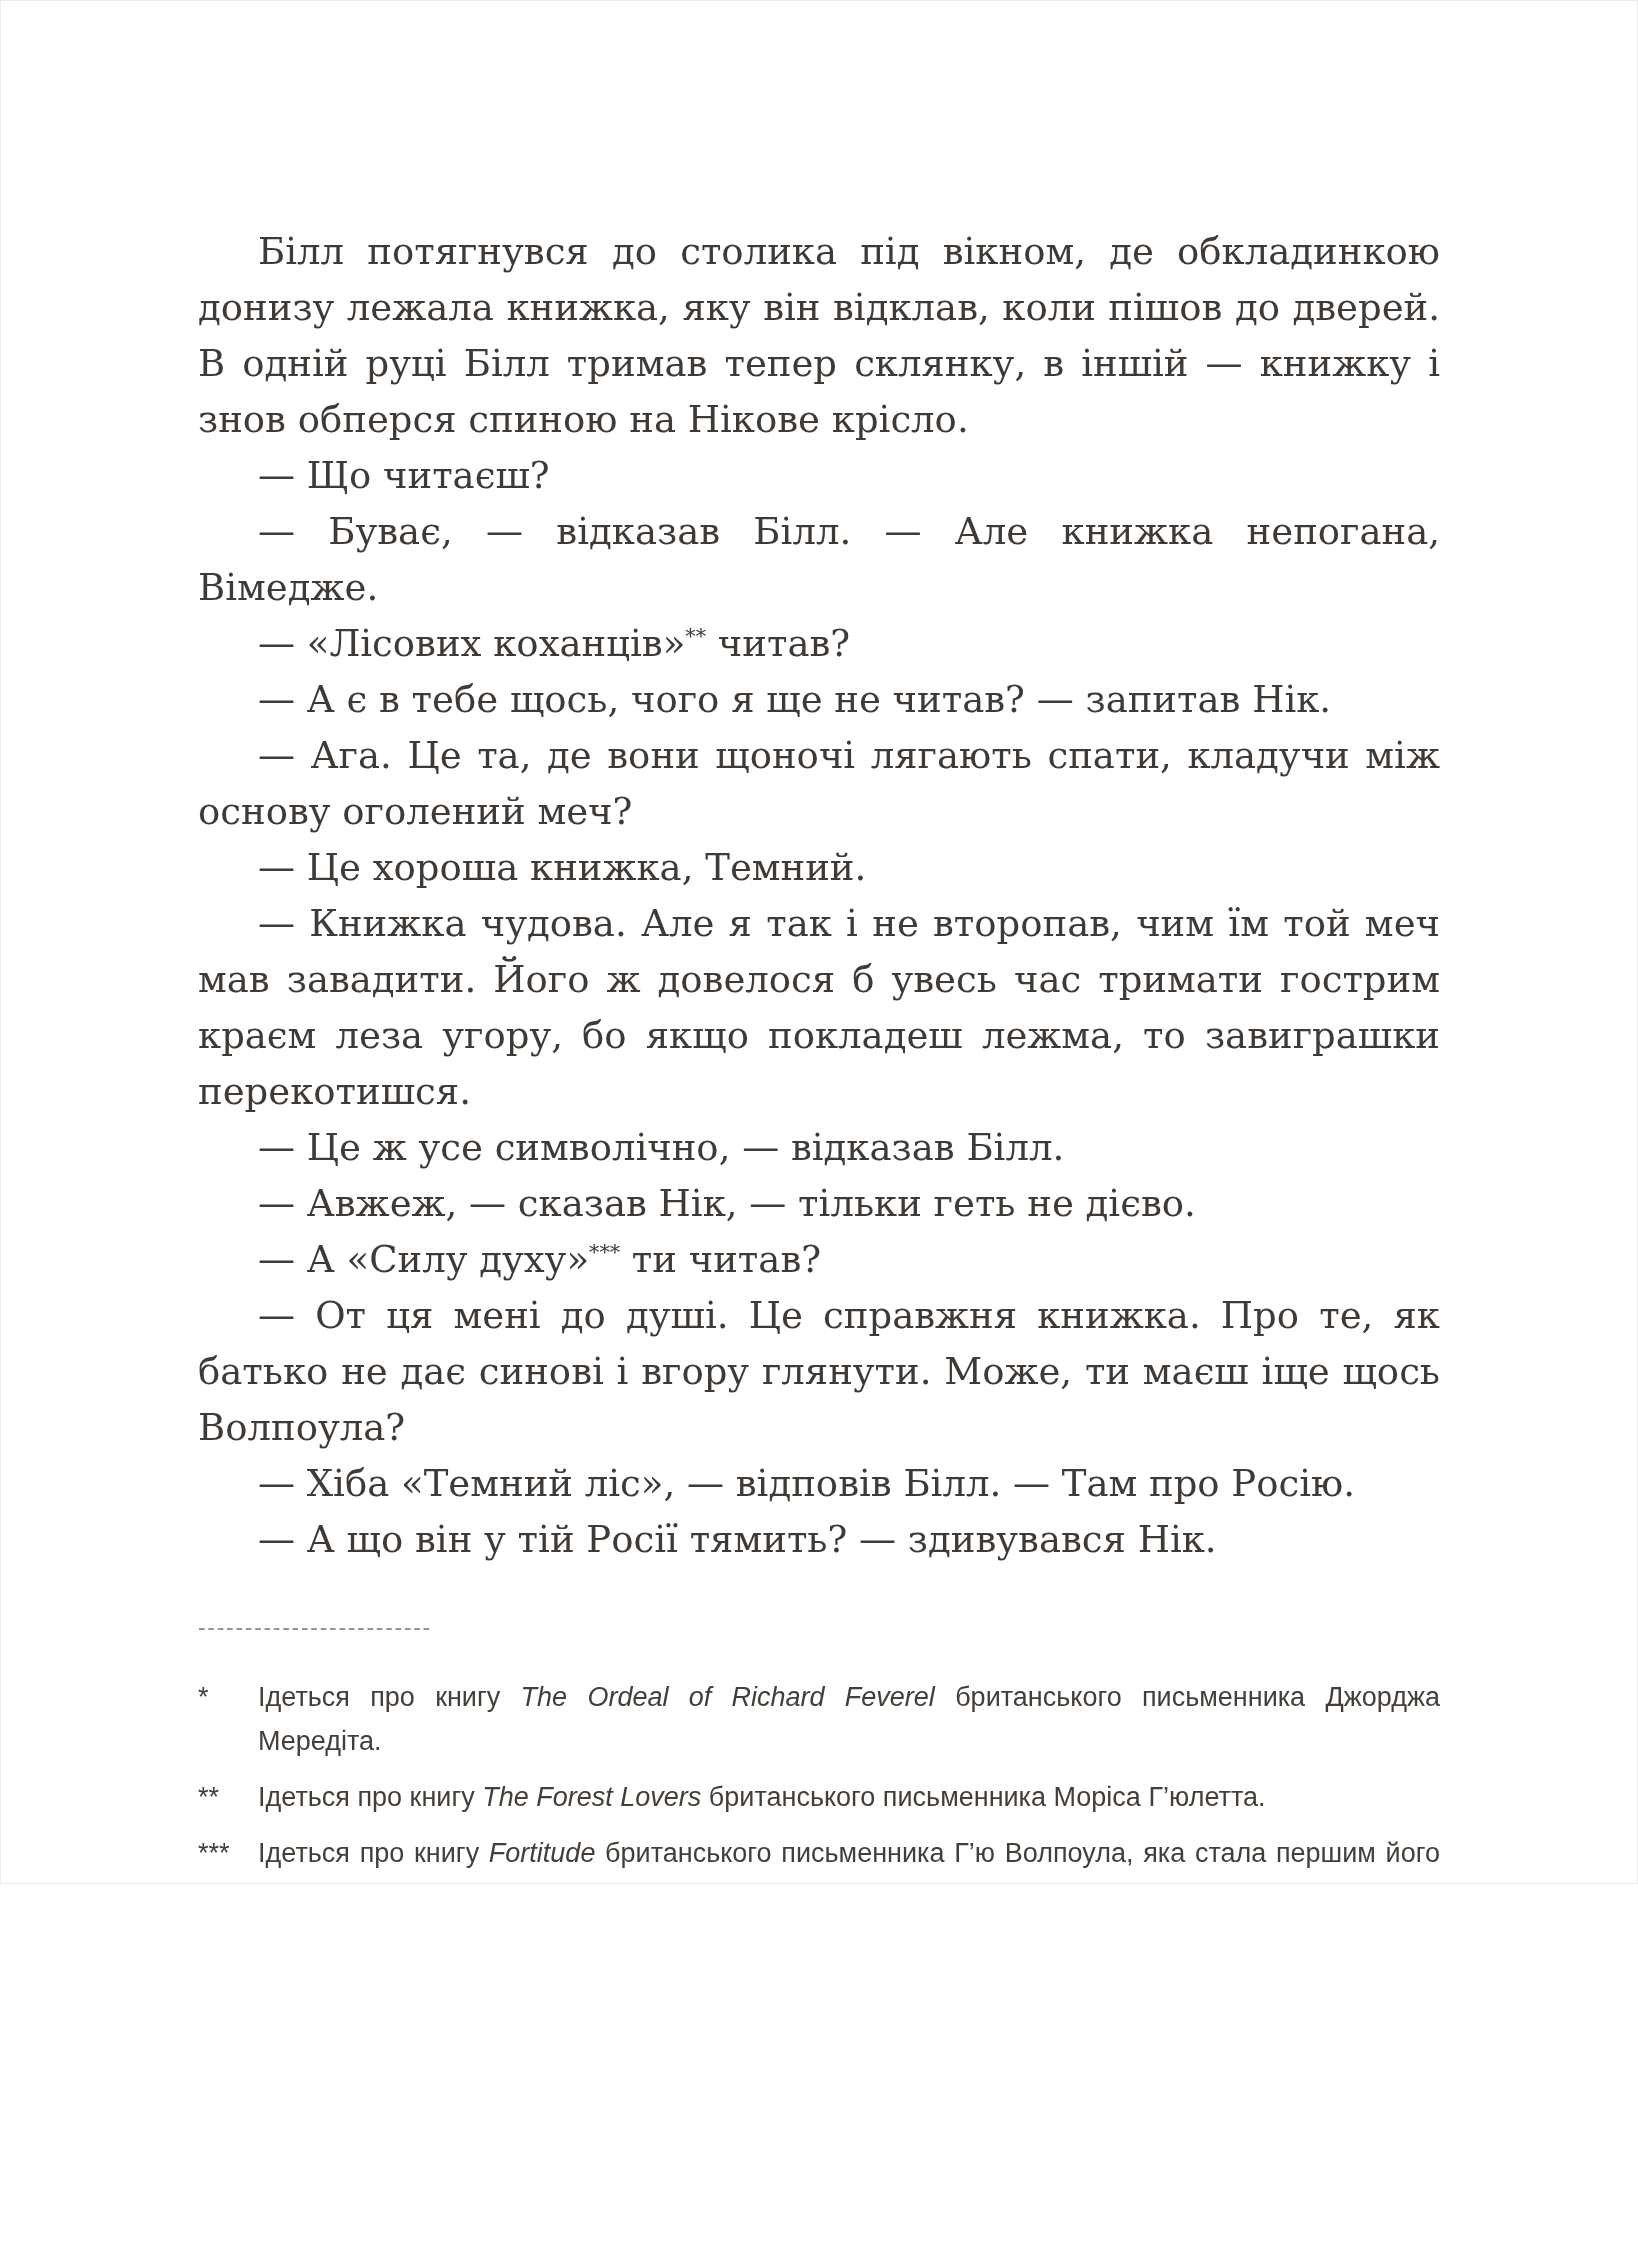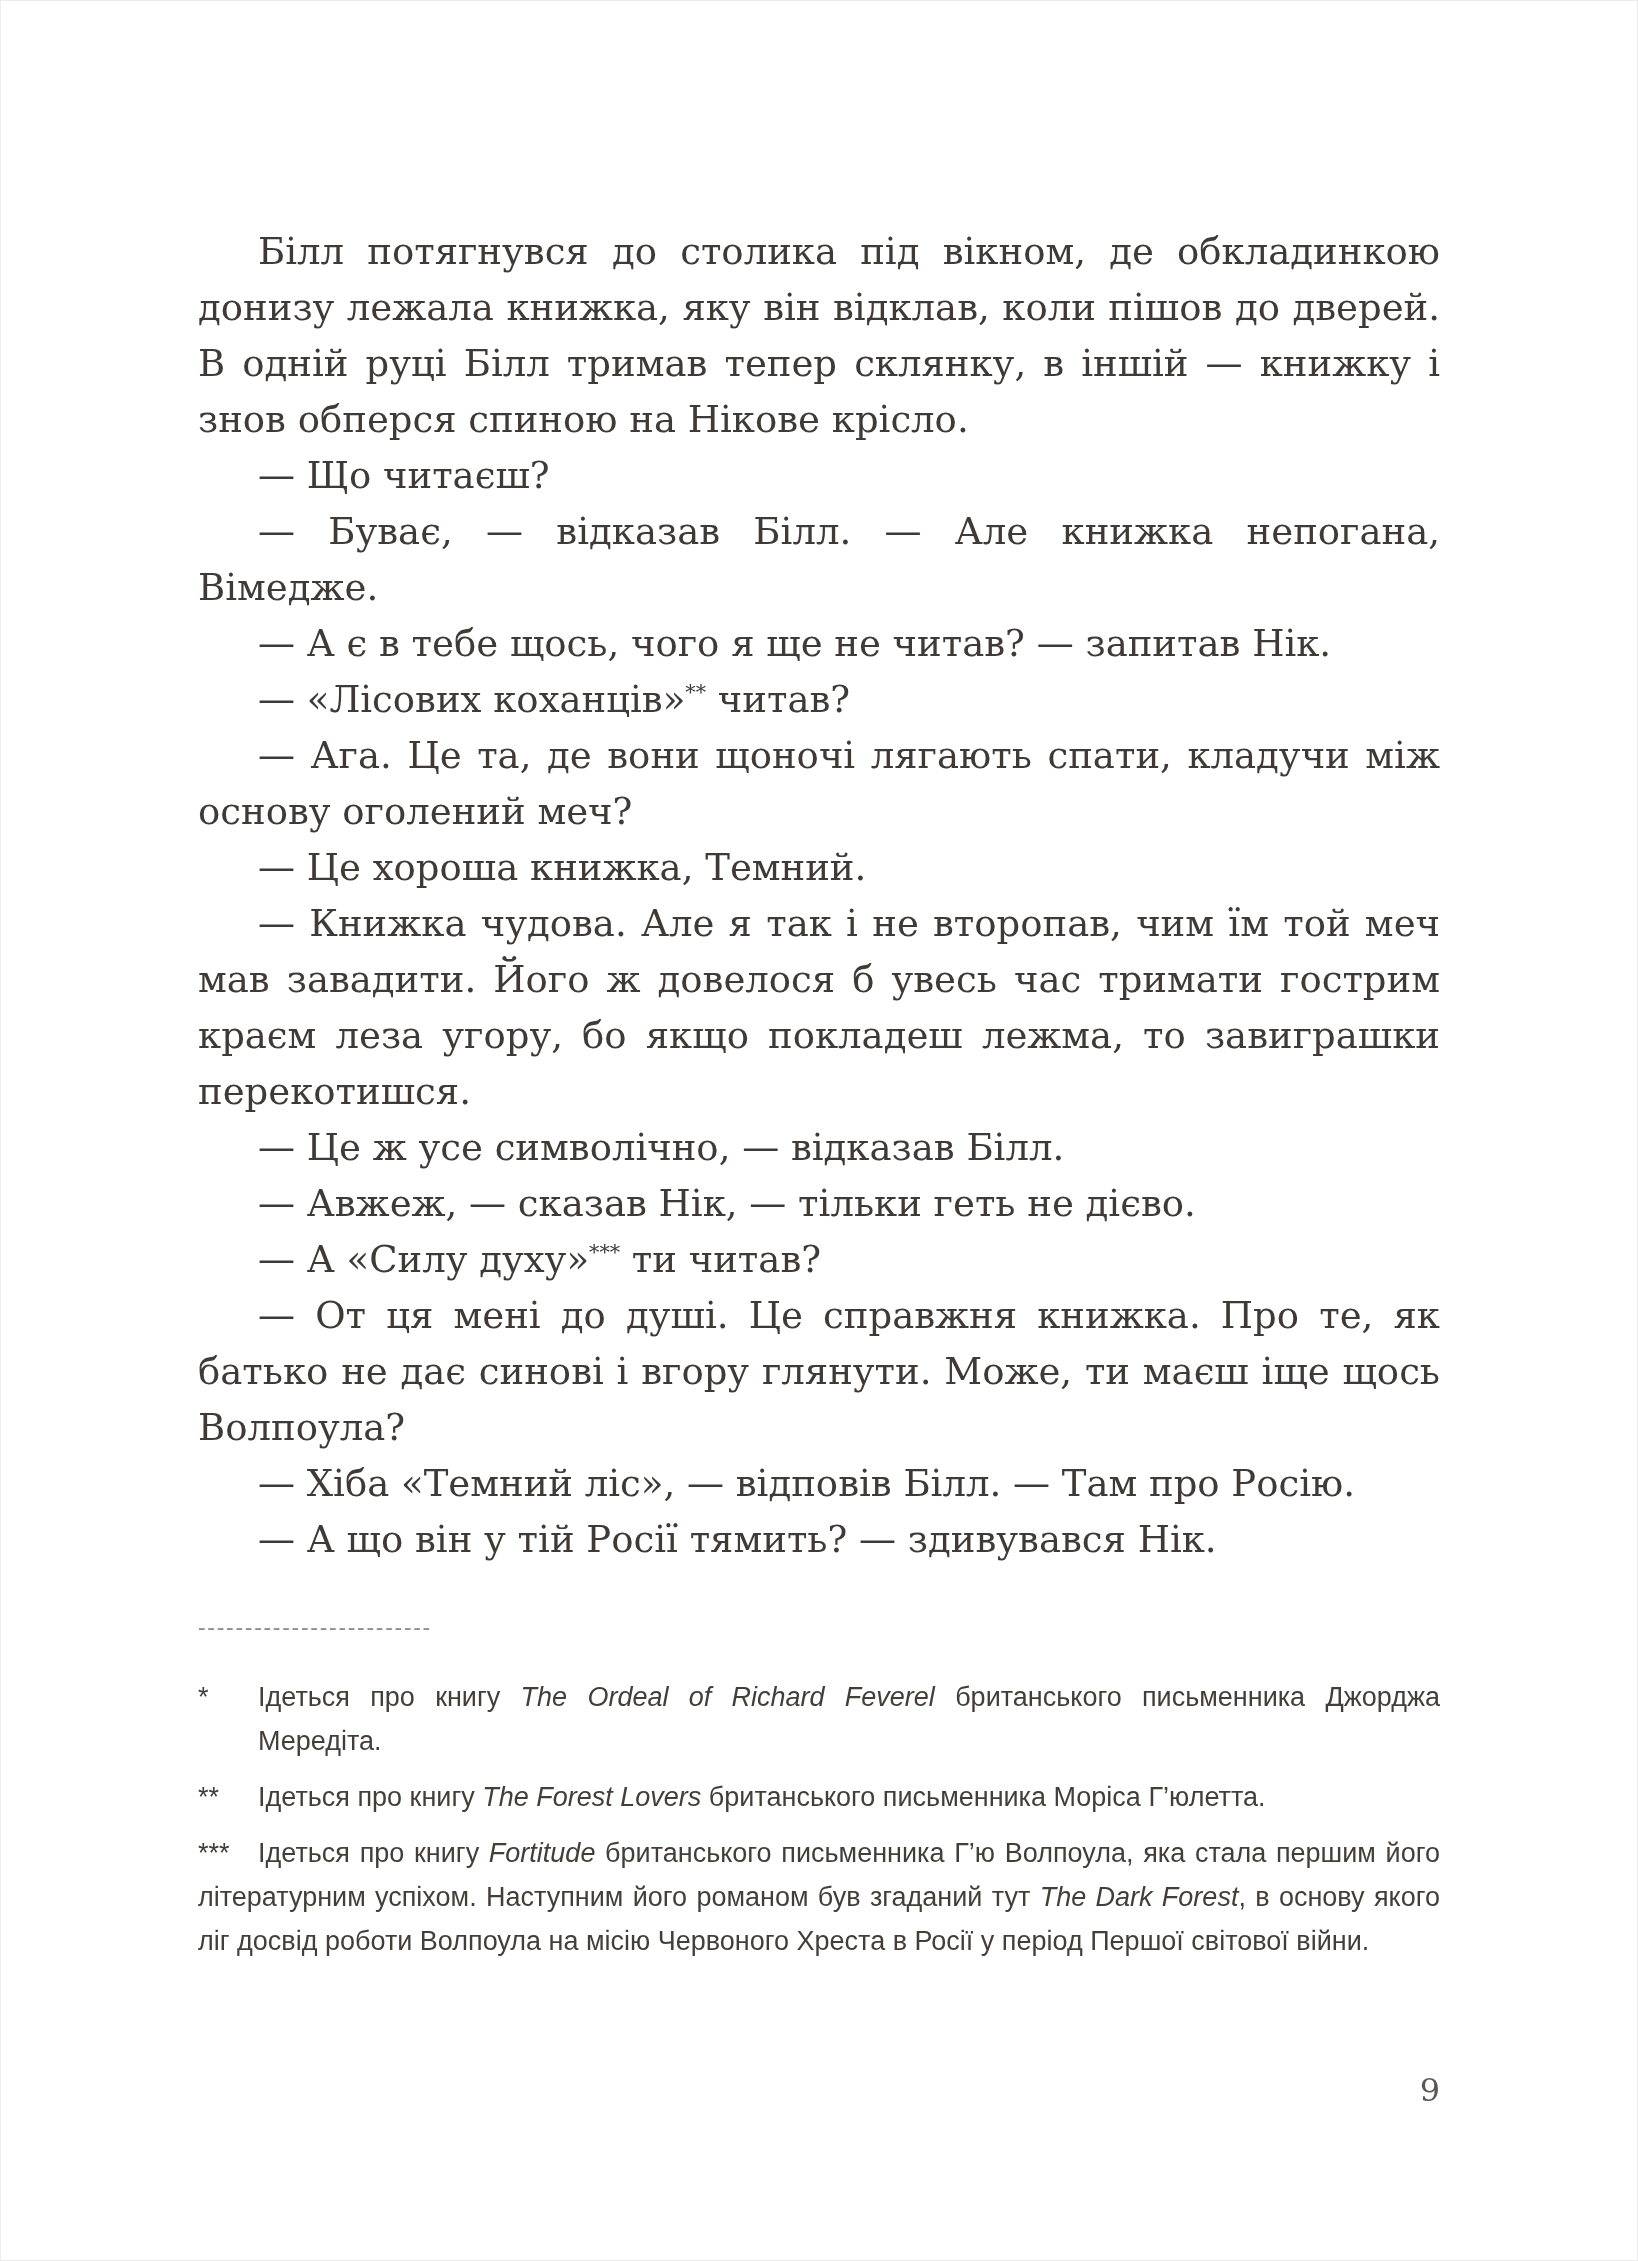--- a/index.html
+++ b/index.html
@@ -14,7 +14,7 @@
   .page {
     position: relative;
     width: 1638px;
-    height: 2261px;
+    height: 1884px;
     background: #ffffff;
     box-shadow: inset 0 0 0 0.9px #ececec;
     overflow: hidden;

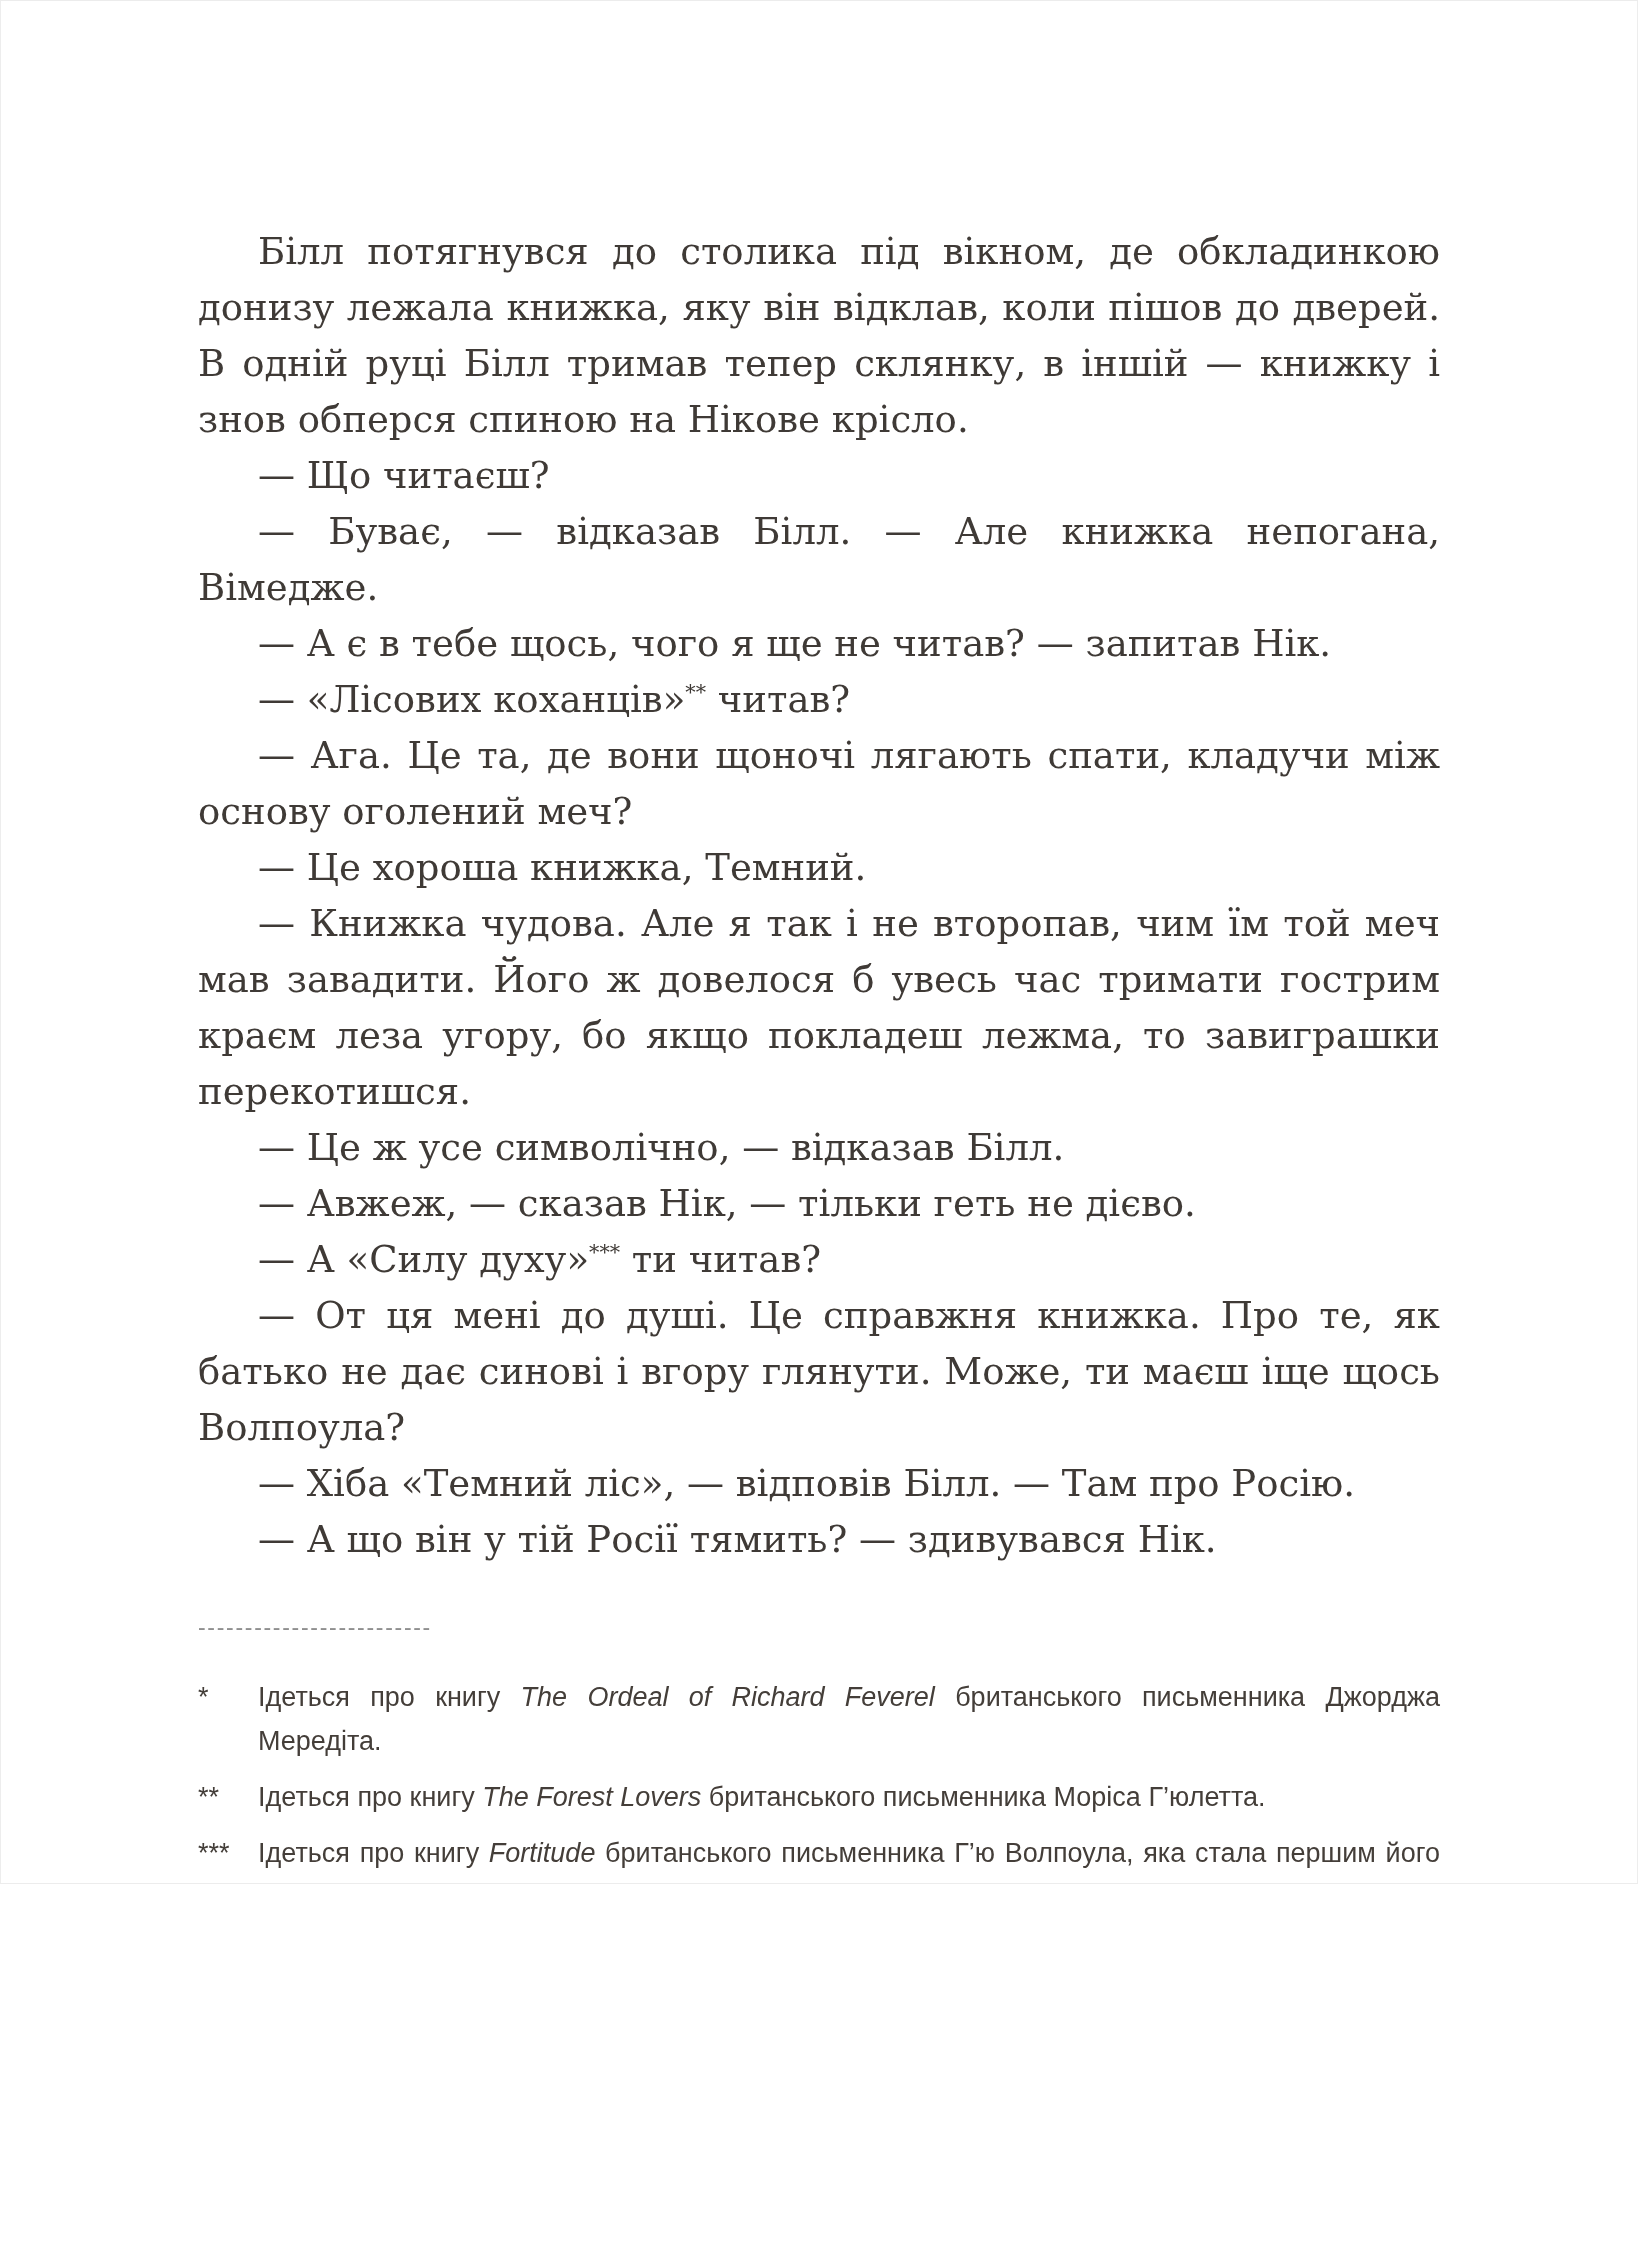--- a/index.html
+++ b/index.html
@@ -95,8 +95,8 @@
         <p class="para">Білл потягнувся до столика під вікном, де обкладинкою донизу лежала книжка, яку він відклав, коли пішов до дверей. В одній руці Білл тримав тепер склянку, в іншій — книжку і знов обперся спиною на Нікове крісло.</p>
         <p class="para">— Що читаєш?</p>
         <p class="para">— Буває, — відказав Білл. — Але книжка непогана, Вімедже.</p>
+        <p class="para">— «Лісових коханців»<sup>**</sup> читав?</p>
         <p class="para">— А є в тебе щось, чого я ще не читав? — запитав Нік.</p>
-        <p class="para">— «Лісових коханців»<sup>**</sup> читав?</p>
         <p class="para">— Ага. Це та, де вони щоночі лягають спати, кладучи між основу оголений меч?</p>
         <p class="para">— Це хороша книжка, Темний.</p>
         <p class="para">— Книжка чудова. Але я так і не второпав, чим їм той меч мав завадити. Його ж довелося б увесь час тримати гострим краєм леза угору, бо якщо покладеш лежма, то завиграшки перекотишся.</p>

